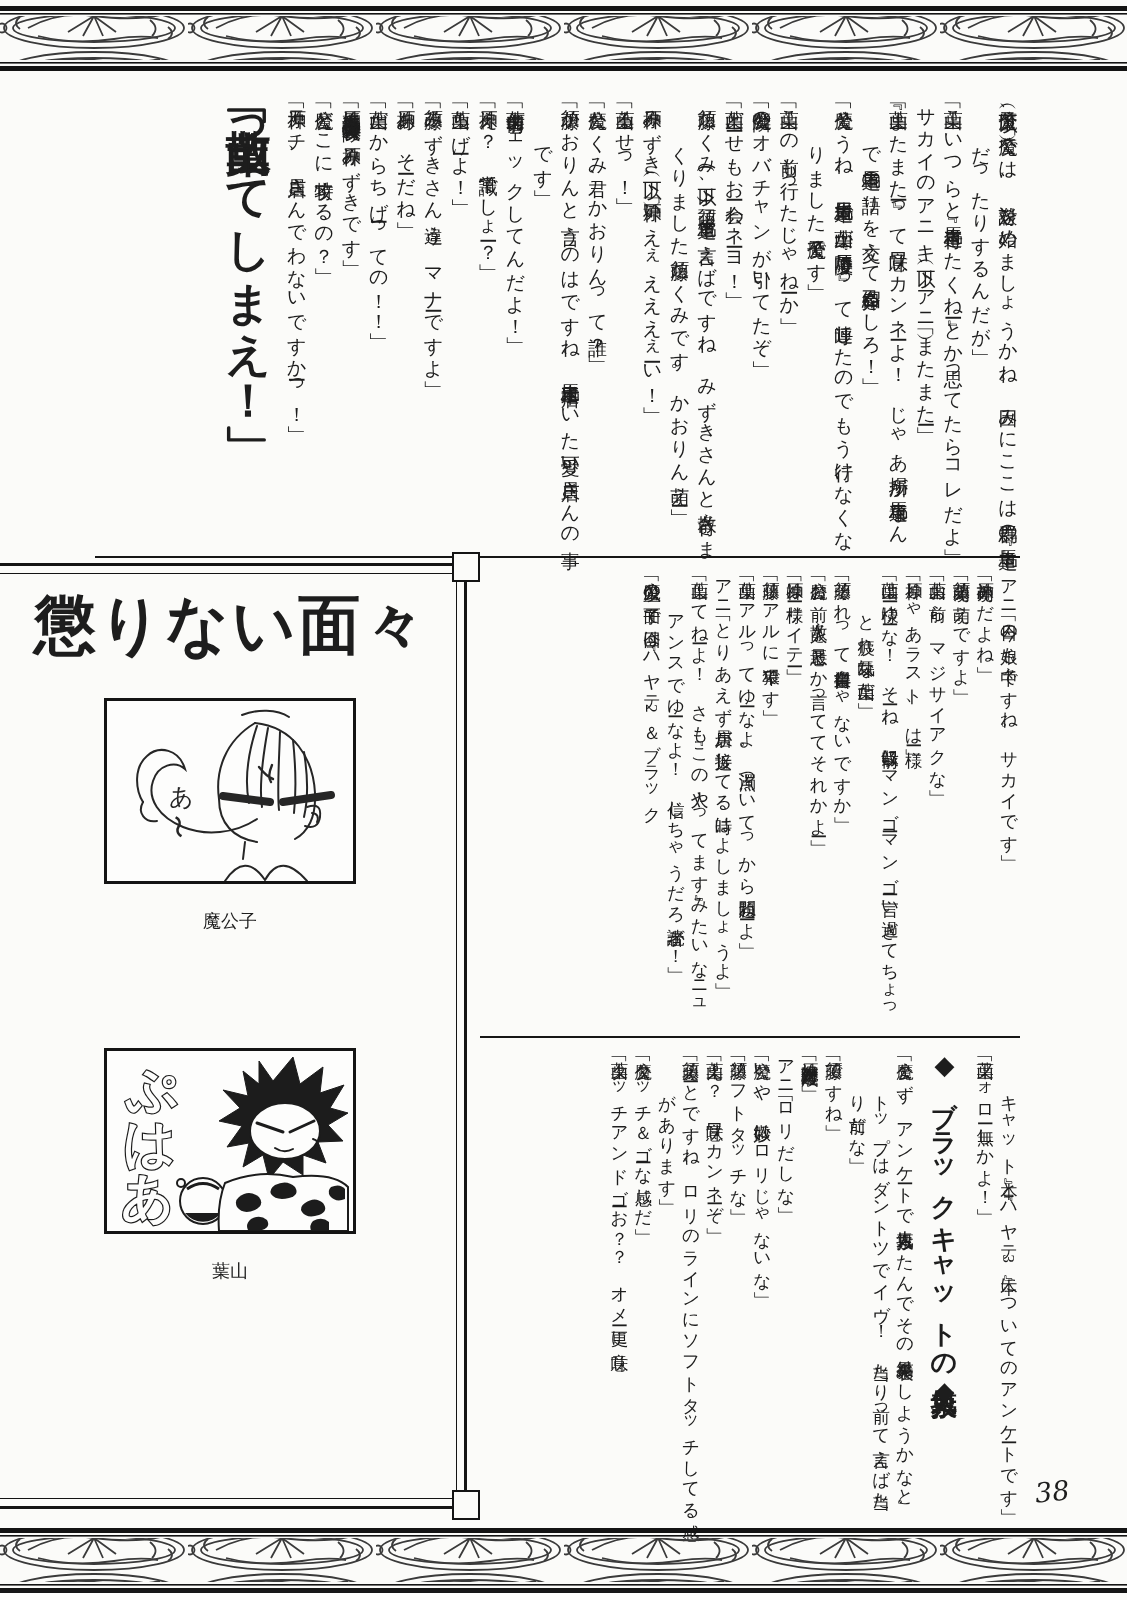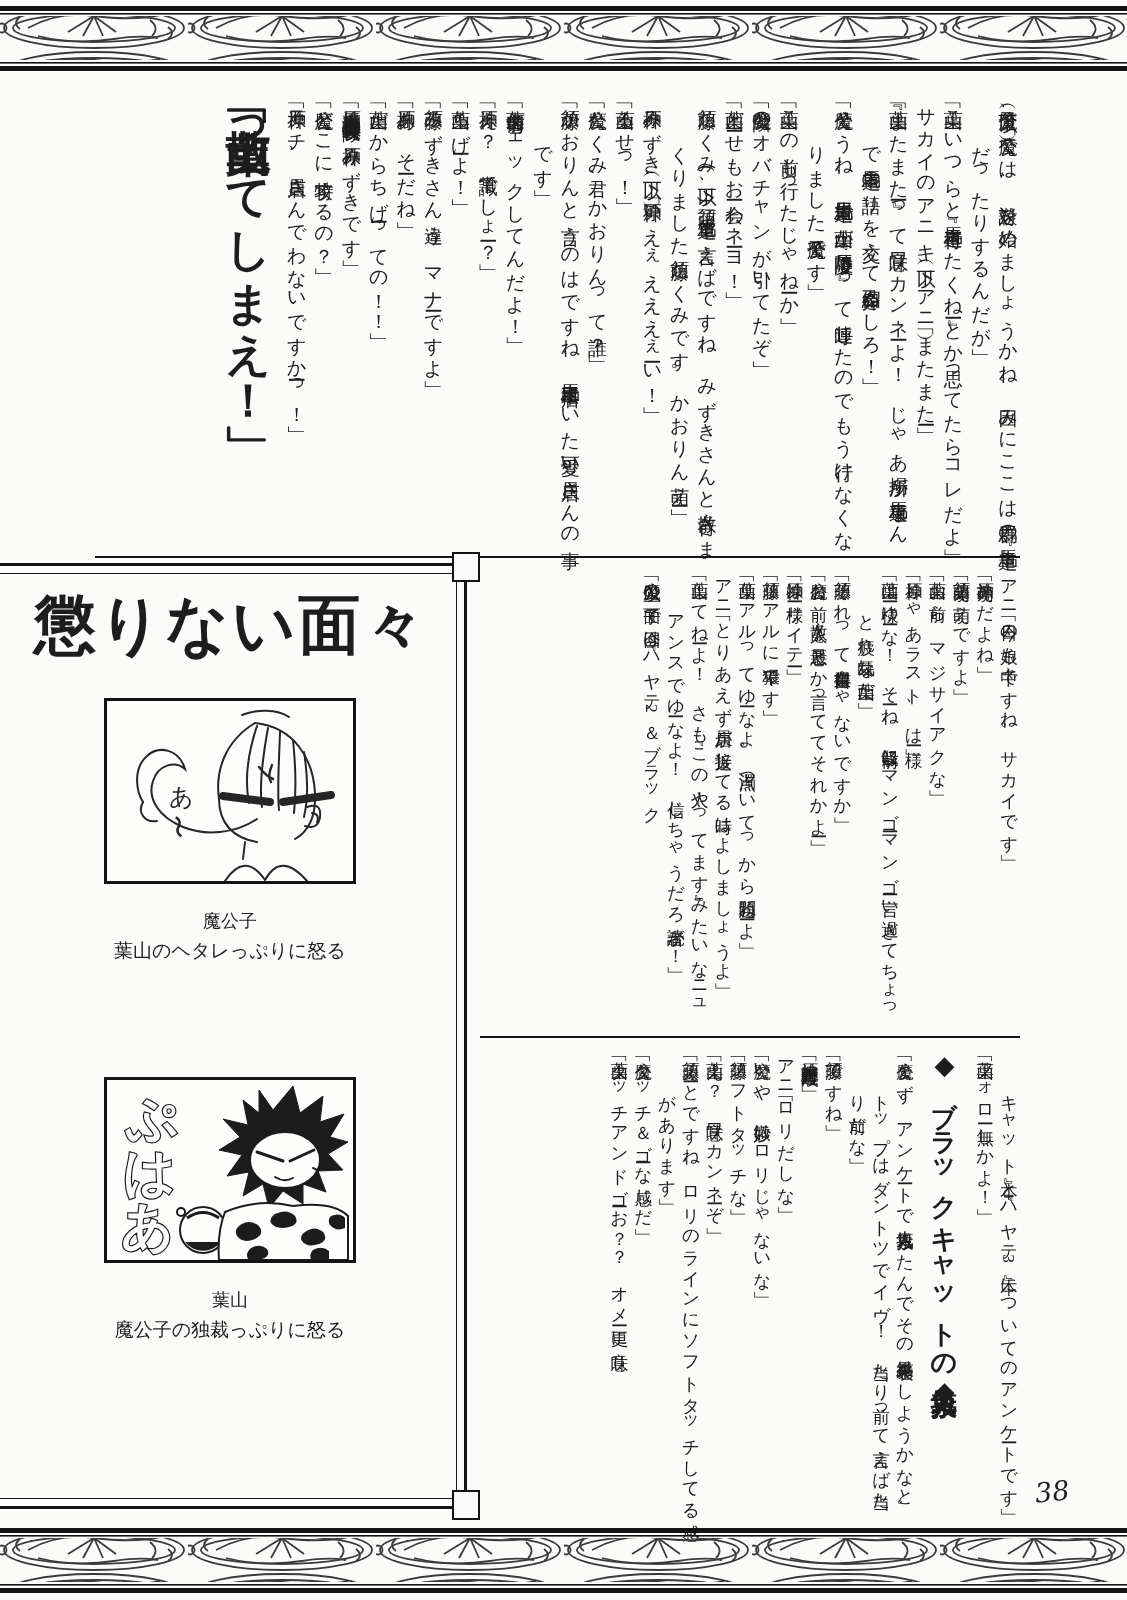--- a/index.html
+++ b/index.html
@@ -208,7 +208,6 @@
         <text x="60" y="132" font-size="24" font-family="Liberation Serif, DejaVu Serif, serif" fill="#262626" transform="rotate(80 70 124)">〜</text>
       </svg>
       <div class="cap cap-name">魔公子</div>
-      <div class="cap cap-desc">葉山のヘタレっぷりに怒る</div>
     </div>
 
     <div class="figure f2">

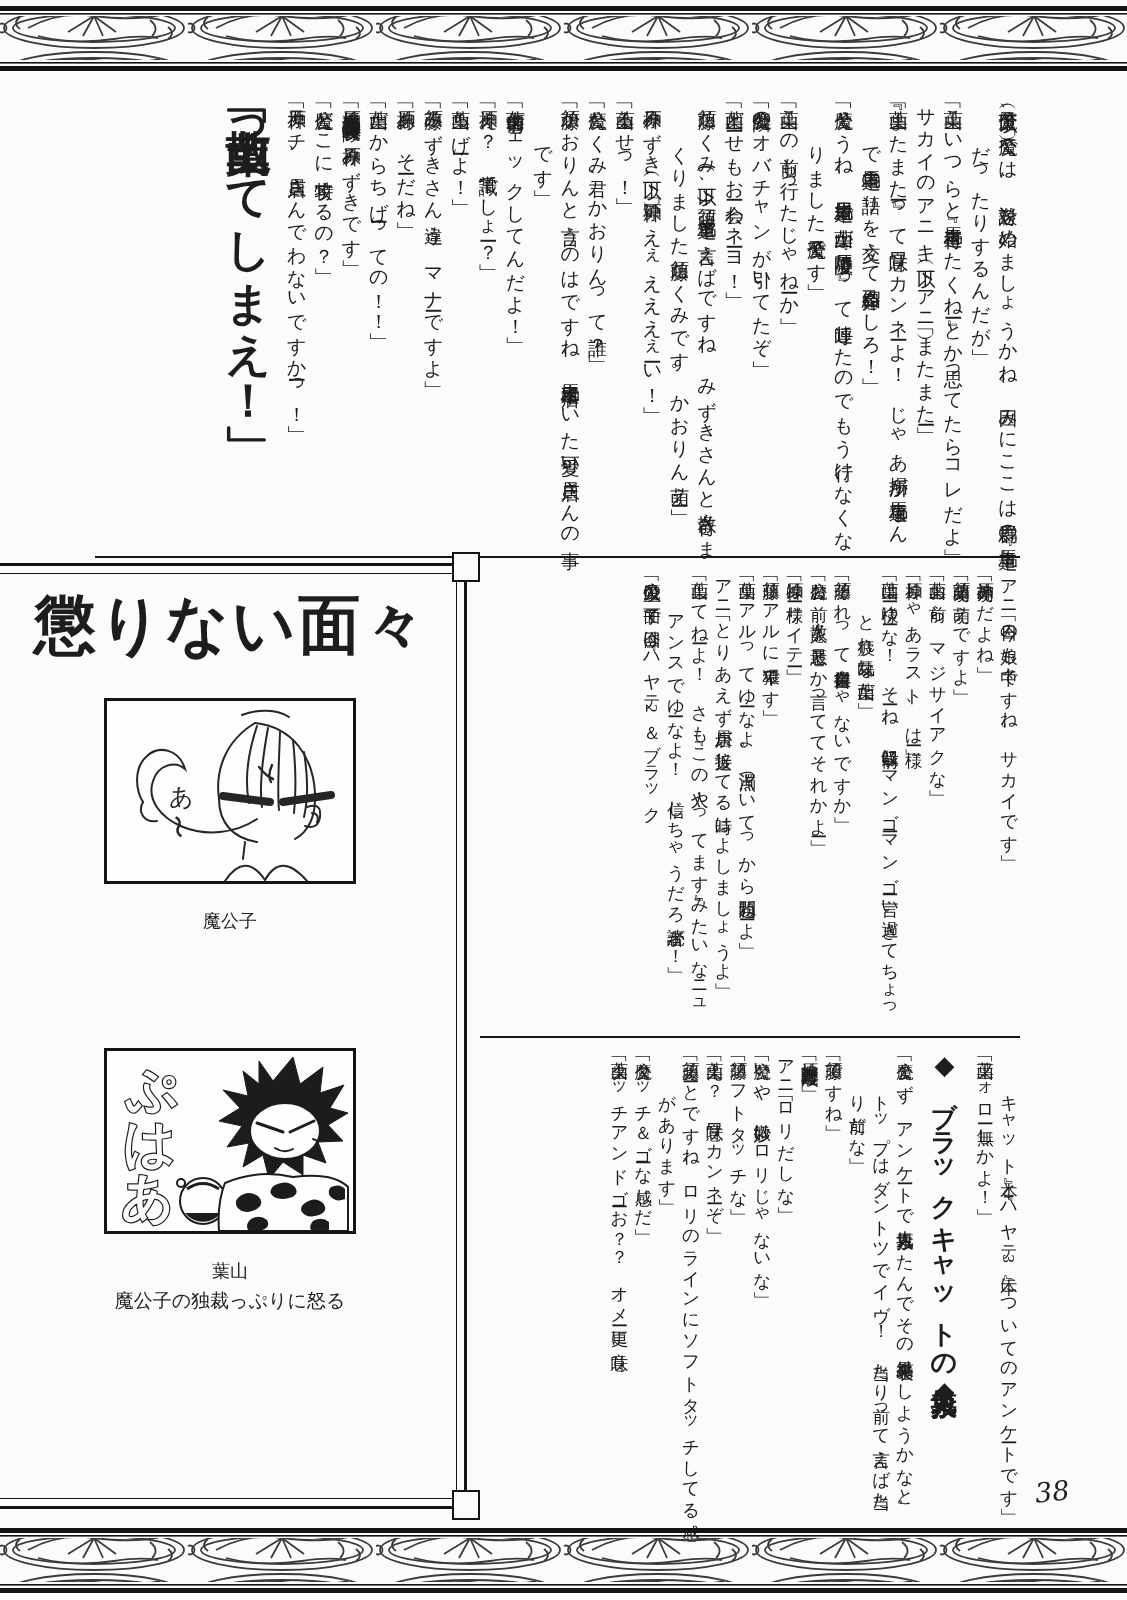--- a/index.html
+++ b/index.html
@@ -245,7 +245,6 @@
         </g>
       </svg>
       <div class="cap cap-name">葉山</div>
-      <div class="cap cap-desc">魔公子の独裁っぷりに怒る</div>
     </div>
   </div>
 

